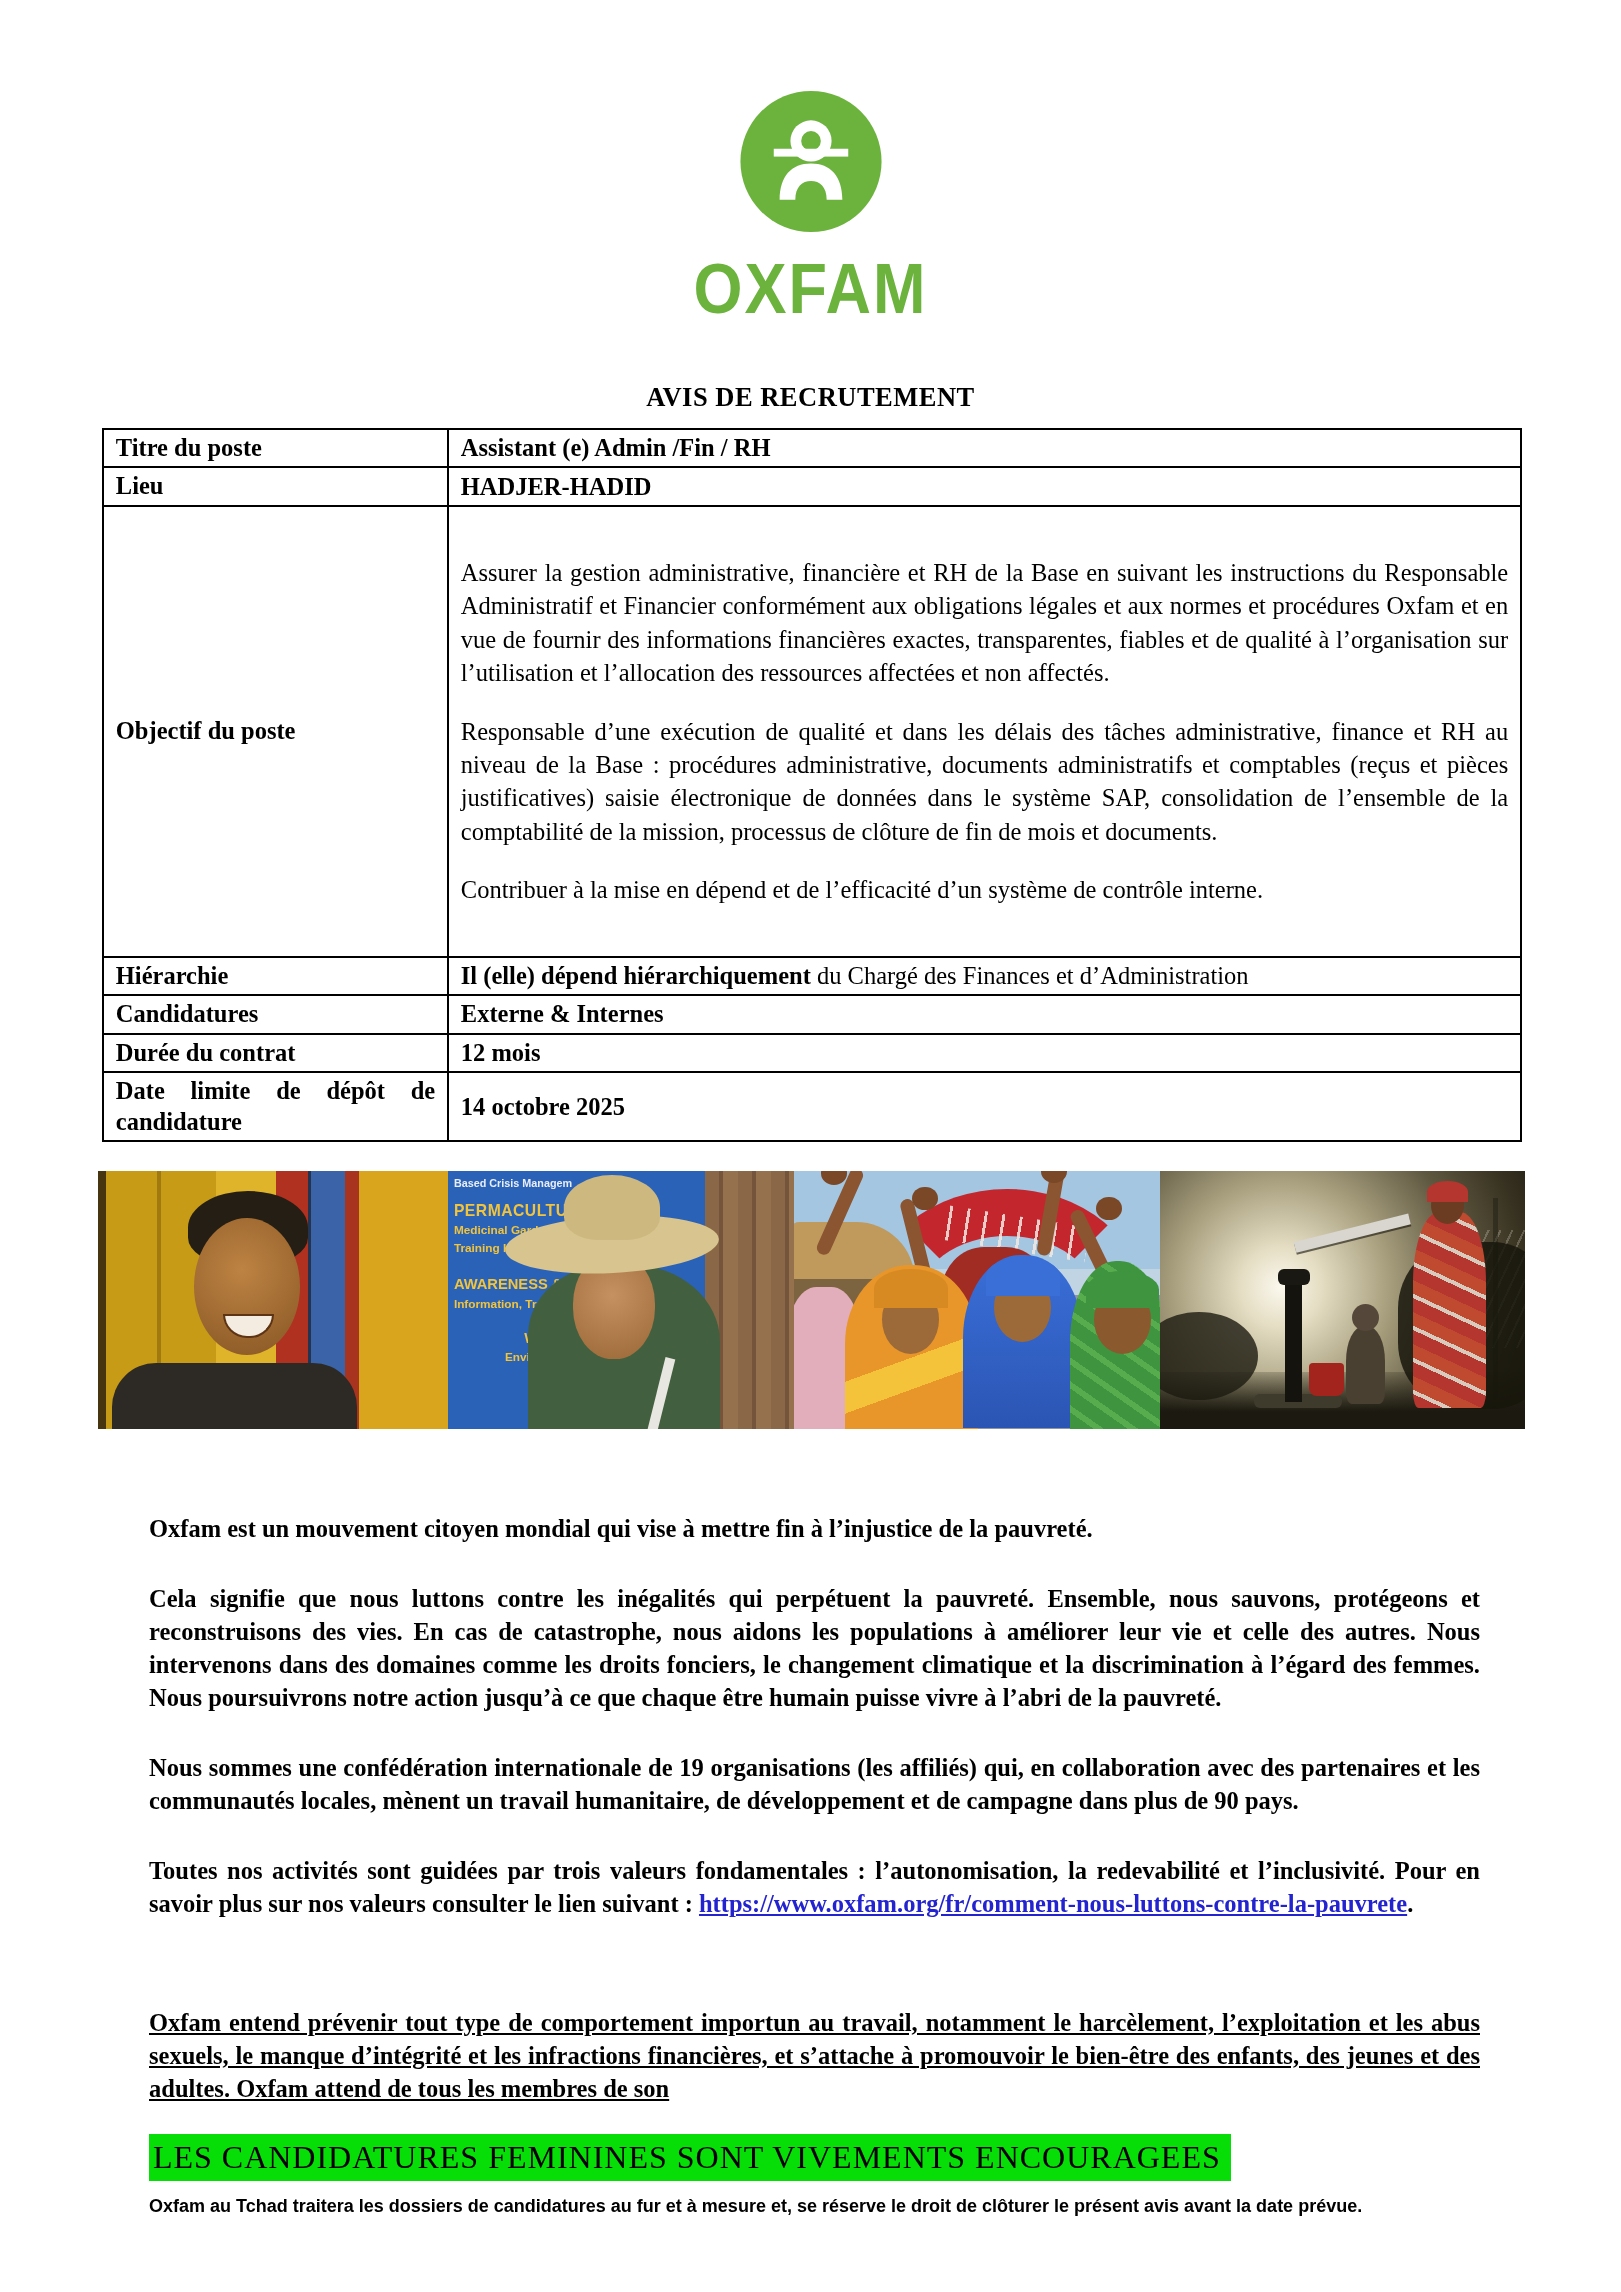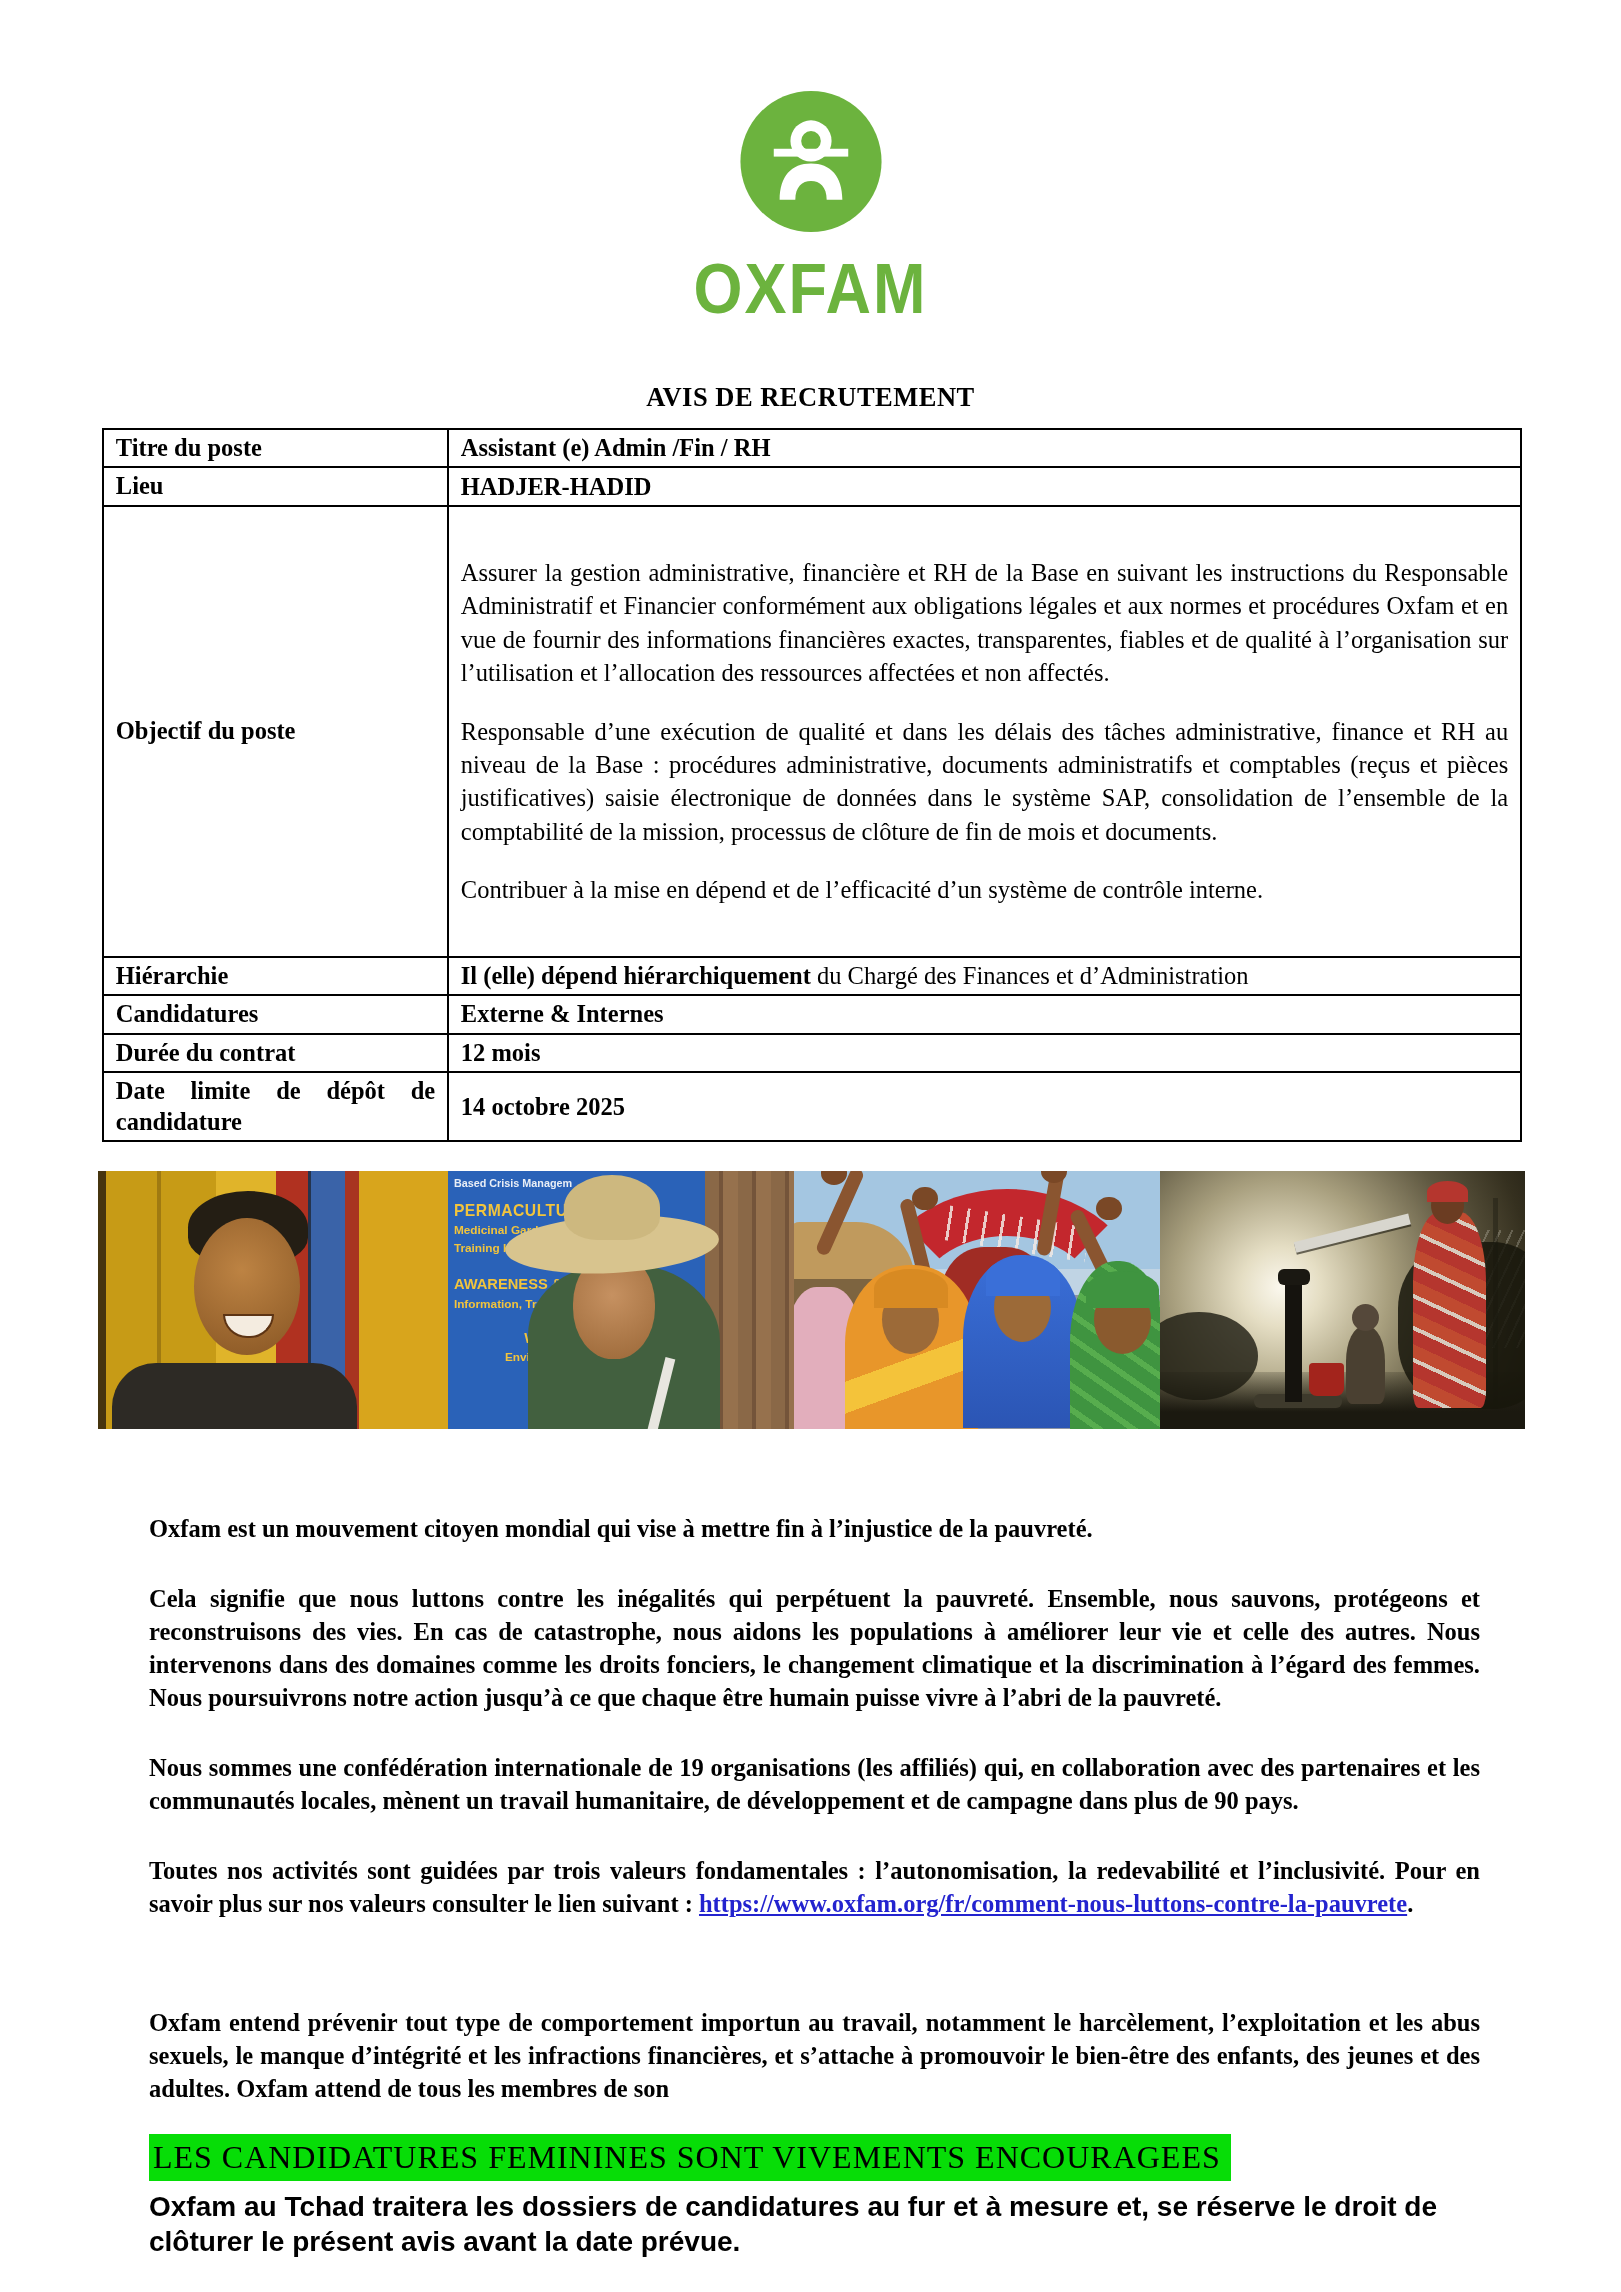--- a/index.html
+++ b/index.html
@@ -148,7 +148,7 @@
   .content{position:absolute;top:1512px;left:149px;width:1331px;font-size:24.5px;line-height:33px;}
   .content p{margin:0 0 37px 0;font-weight:bold;text-align:justify;}
   .content p.p4{margin-bottom:86px;}
-  .content p.p5{margin-bottom:29px;}
+  .content p.p5{margin-bottom:29px;text-decoration:underline;}
   a.values-link{color:var(--link_blue,#2323CF);text-decoration:underline;font-weight:bold;word-break:keep-all;}
   .highlight{
     display:inline-block;background:var(--highlight_green,#07DD07);color:#000;

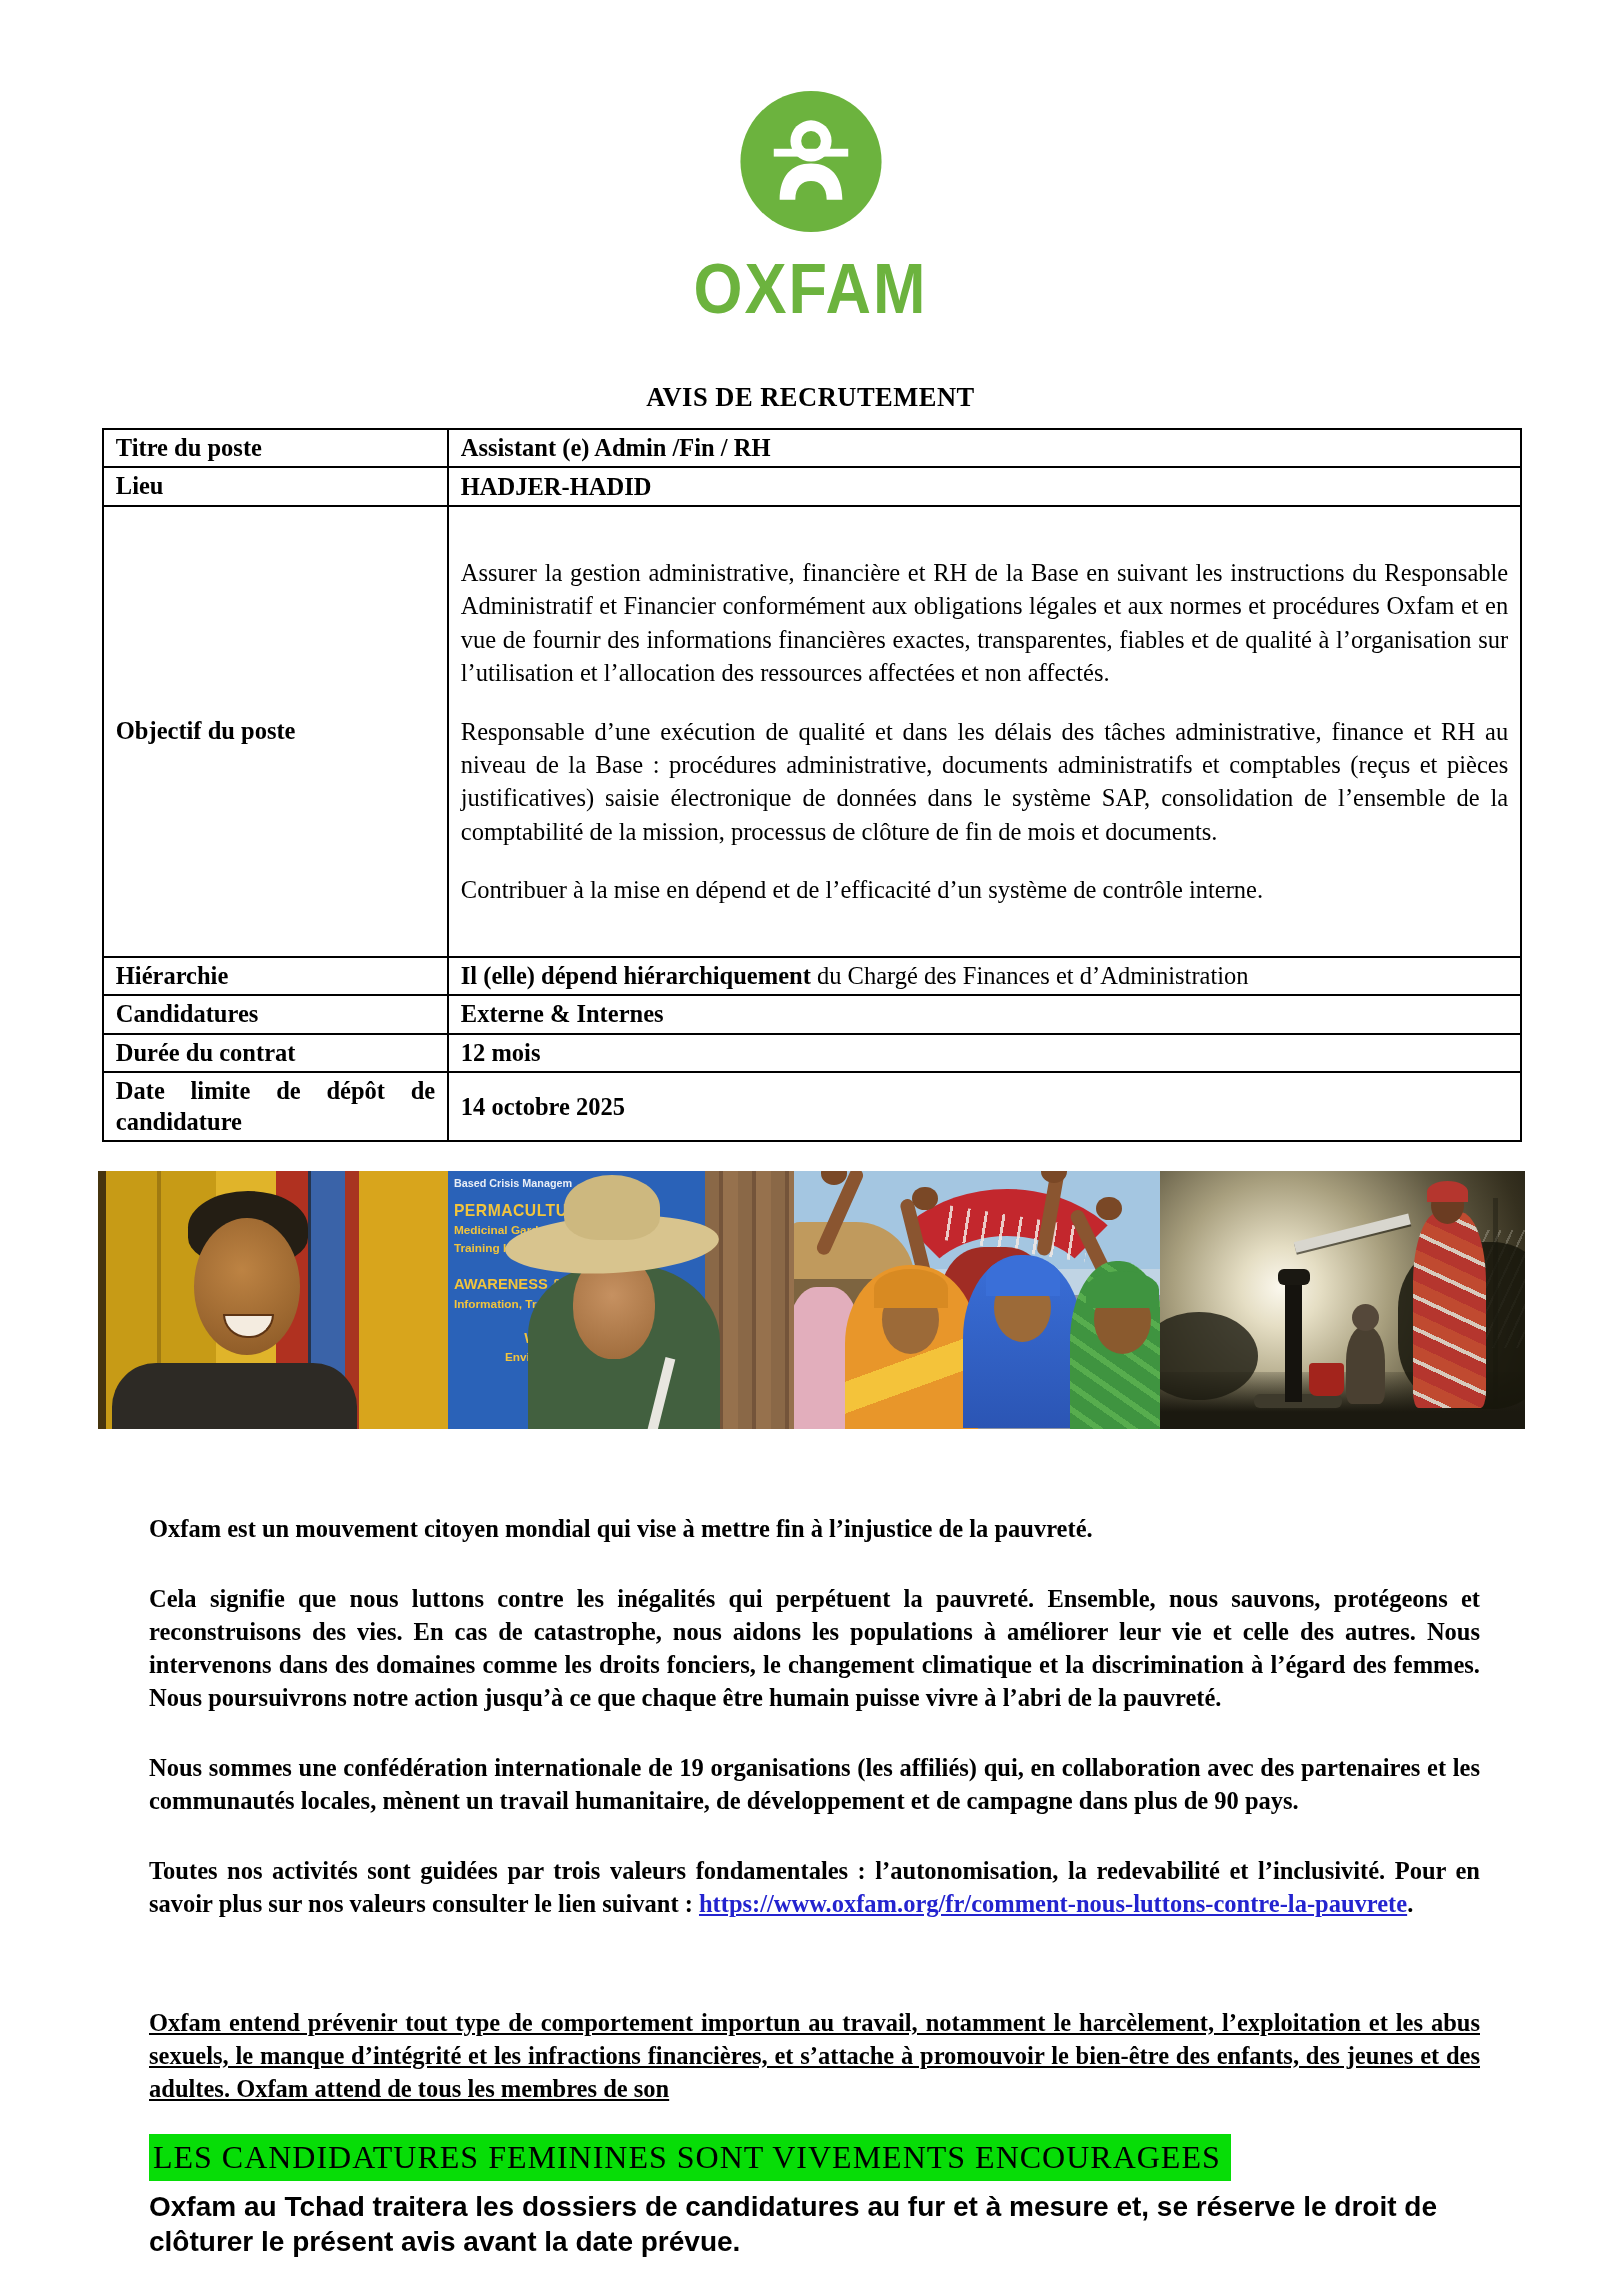--- a/index.html
+++ b/index.html
@@ -157,7 +157,7 @@
   }
   .closing-note{
     font-family:"Liberation Sans", sans-serif;font-weight:bold;
-    font-size:28px;line-height:35px;width:1331px;text-align:left;
+    font-size:18px;line-height:35px;width:1331px;text-align:left;
   }
 </style>
 </head>

